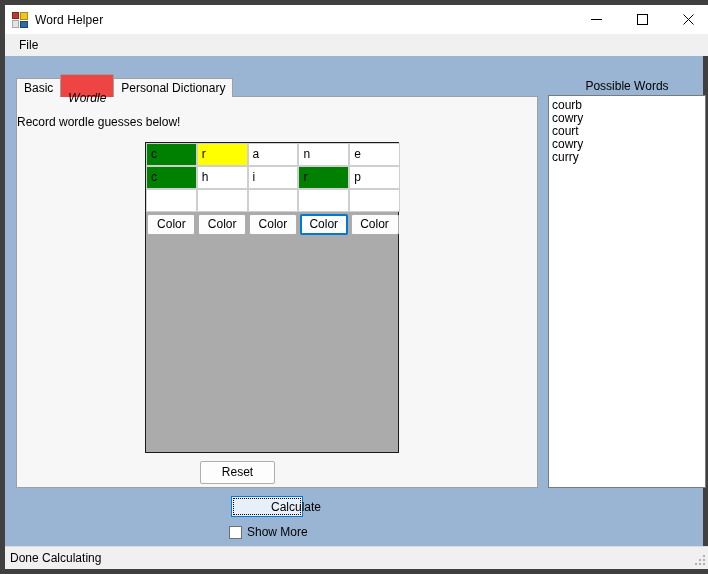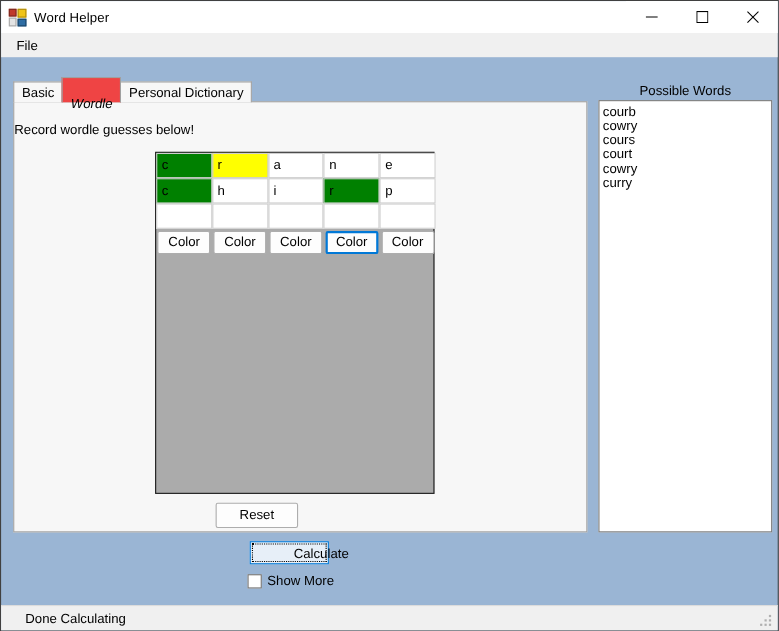--- a/index.html
+++ b/index.html
@@ -20,7 +20,7 @@
     width: 708px;
     height: 574px;
     box-sizing: border-box;
-    border: 1px solid #404040;
+    border: 5px solid #404040;
     background: #9ab5d4;
   }
 

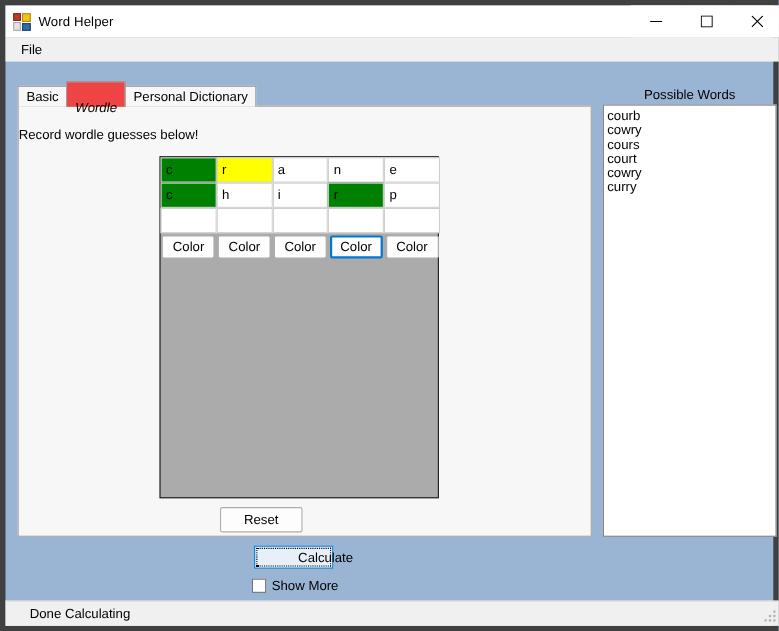--- a/index.html
+++ b/index.html
@@ -392,7 +392,6 @@
   <div class="listbox">
     <div class="listbox-item">courb</div>
     <div class="listbox-item">cowry</div>
-    <div class="listbox-item">cours</div>
     <div class="listbox-item">court</div>
     <div class="listbox-item">cowry</div>
     <div class="listbox-item">curry</div>

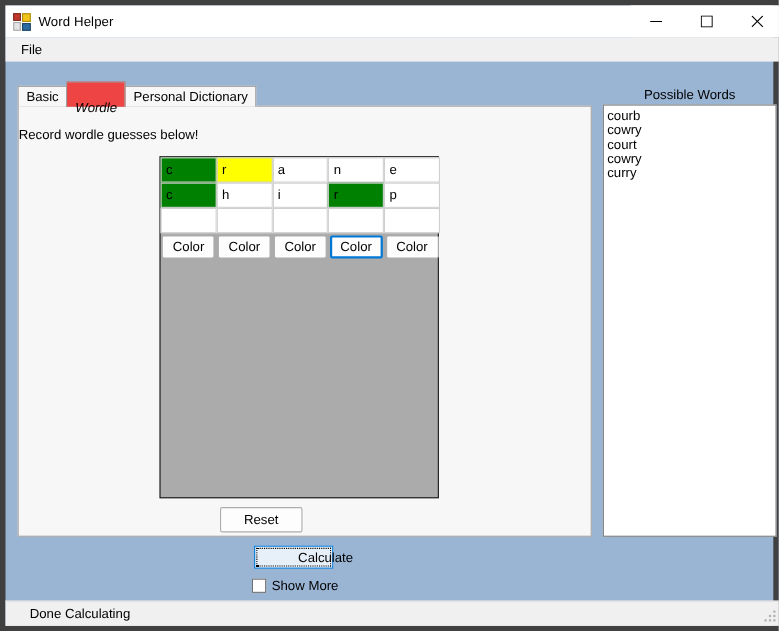--- a/index.html
+++ b/index.html
@@ -283,7 +283,7 @@
   }
   .status-text {
     font-size: 12px;
-    margin-left: 22px;
+    margin-left: 5px;
     color: #000;
   }
   .grip {

